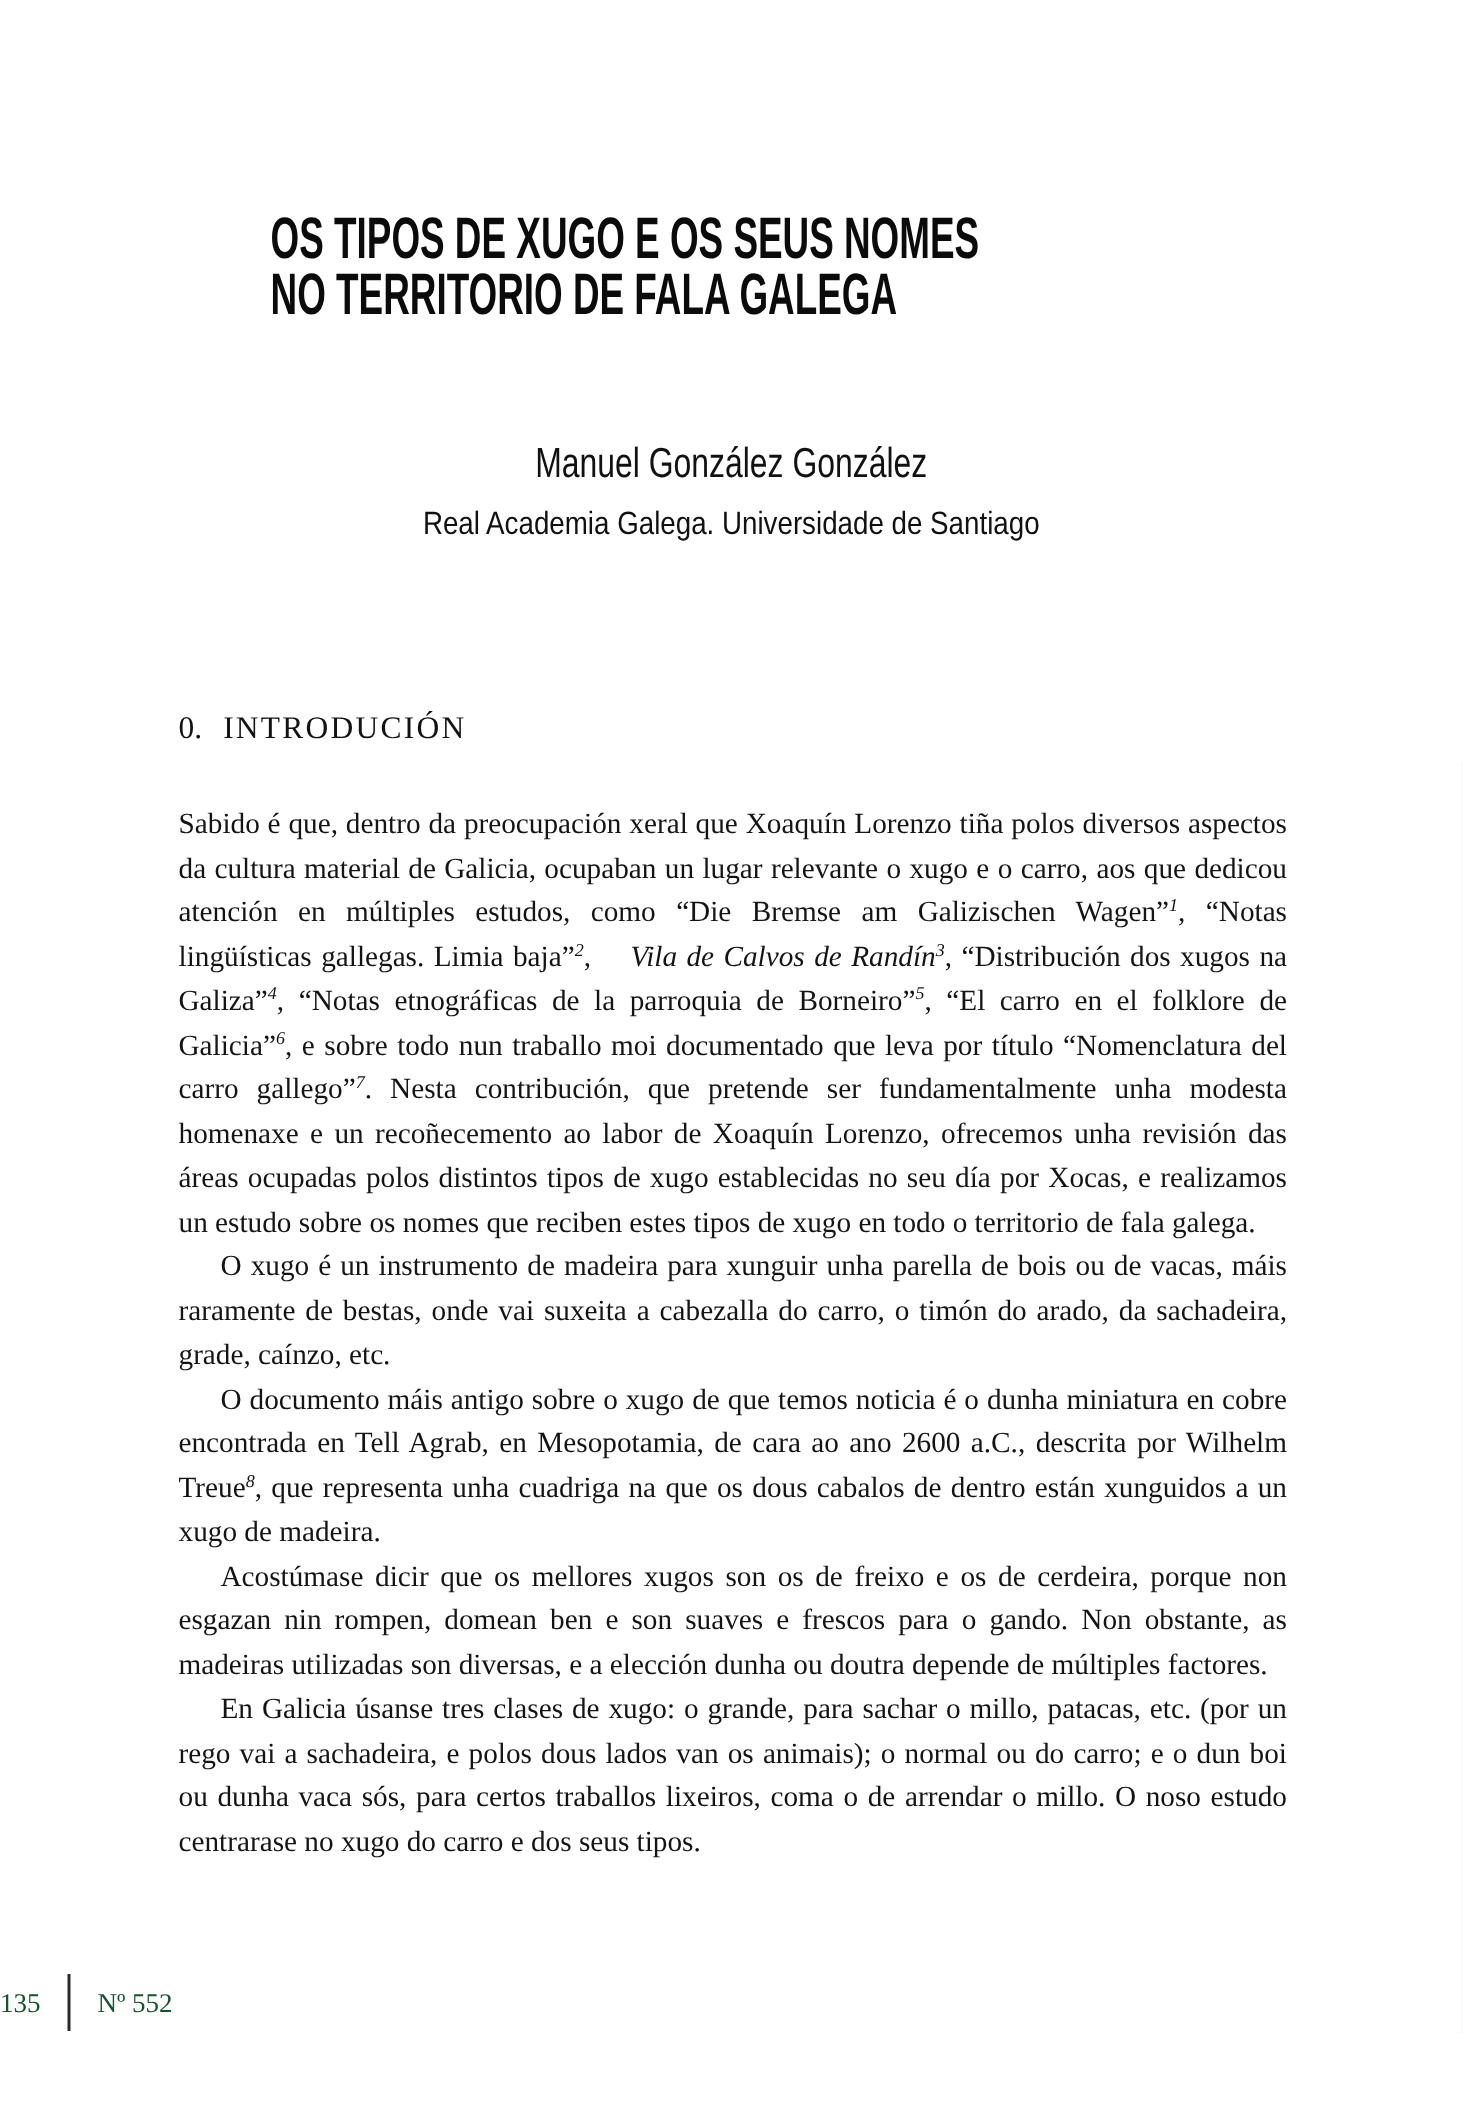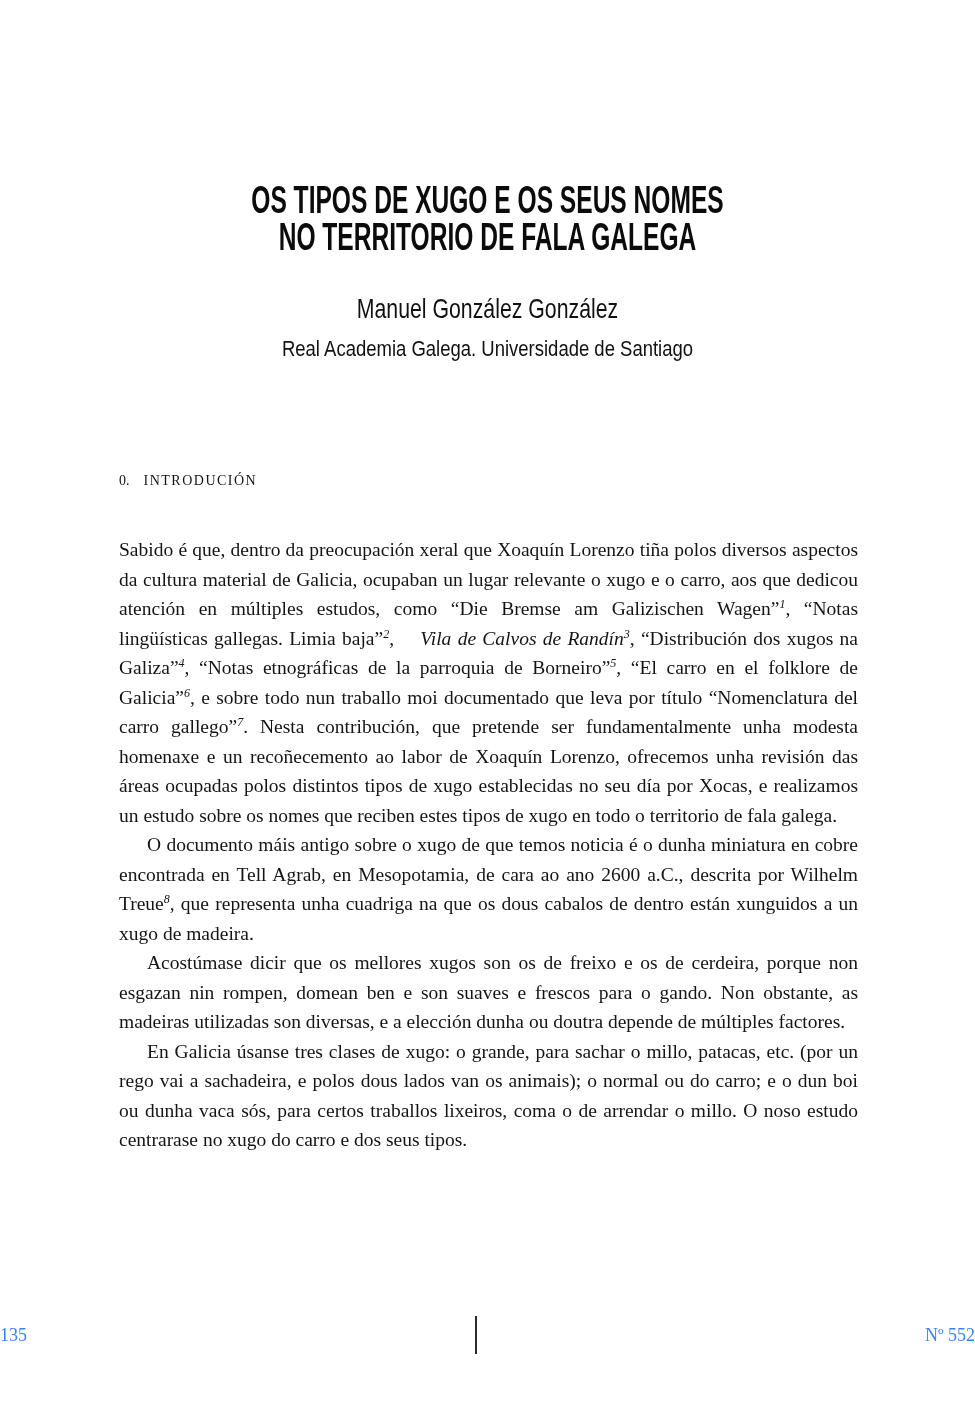--- a/index.html
+++ b/index.html
@@ -24,8 +24,6 @@
     top: 141px;
     left: 0;
     width: 100%;
-    text-align: center;
-    margin-top: 40px;
   }
   .title-line {
     display: block;

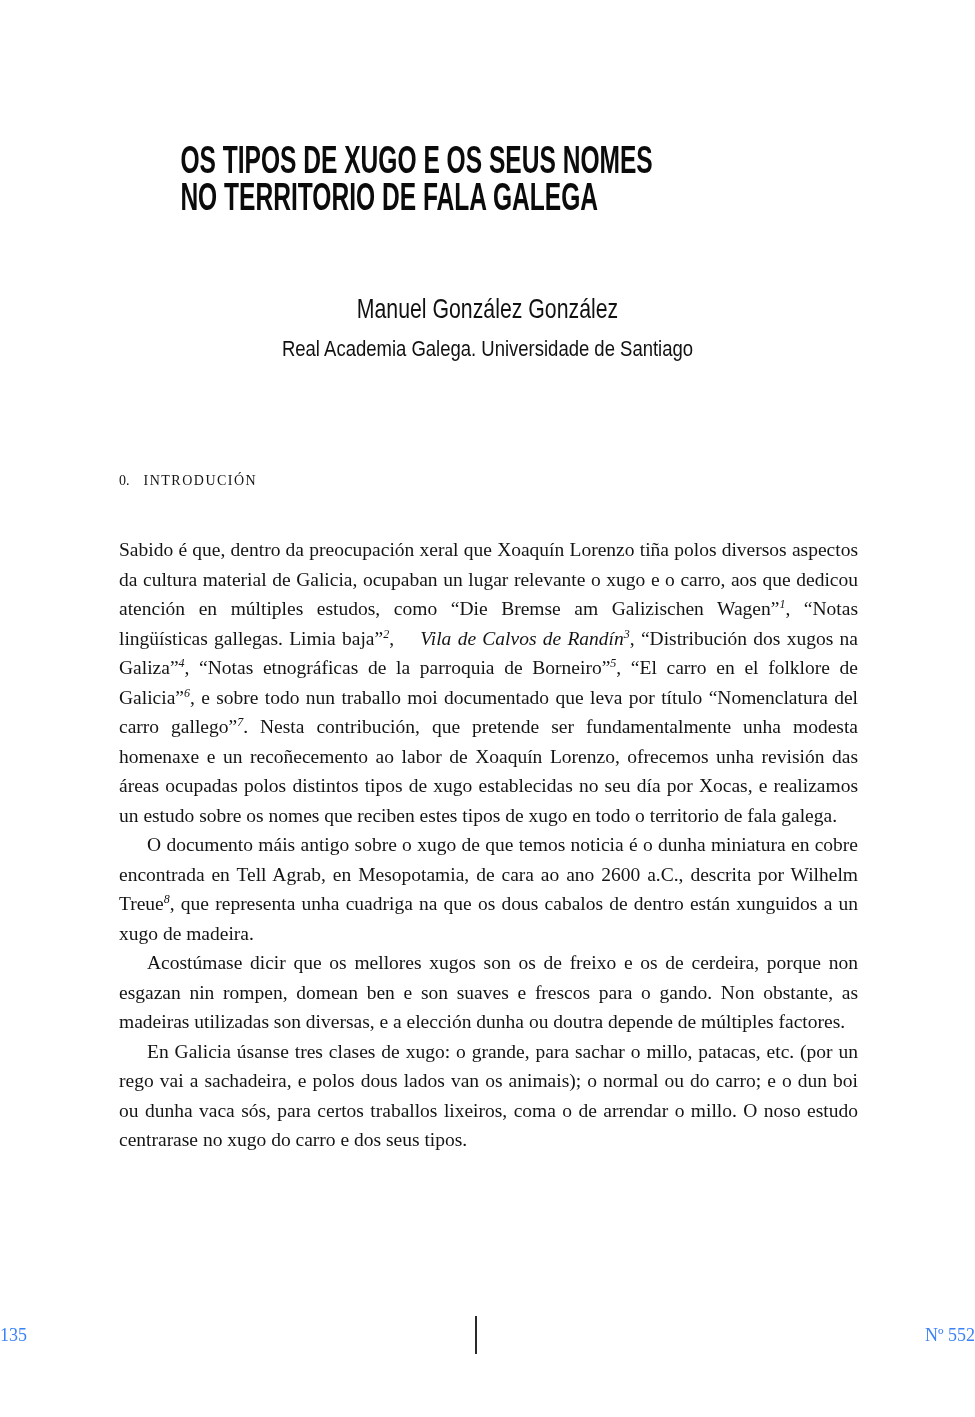--- a/index.html
+++ b/index.html
@@ -75,7 +75,7 @@
     top: 473px;
     left: 119px;
     width: 739px;
-    font-size: 14px;
+    font-size: 21px;
     font-weight: 400;
     color: #131313;
   }

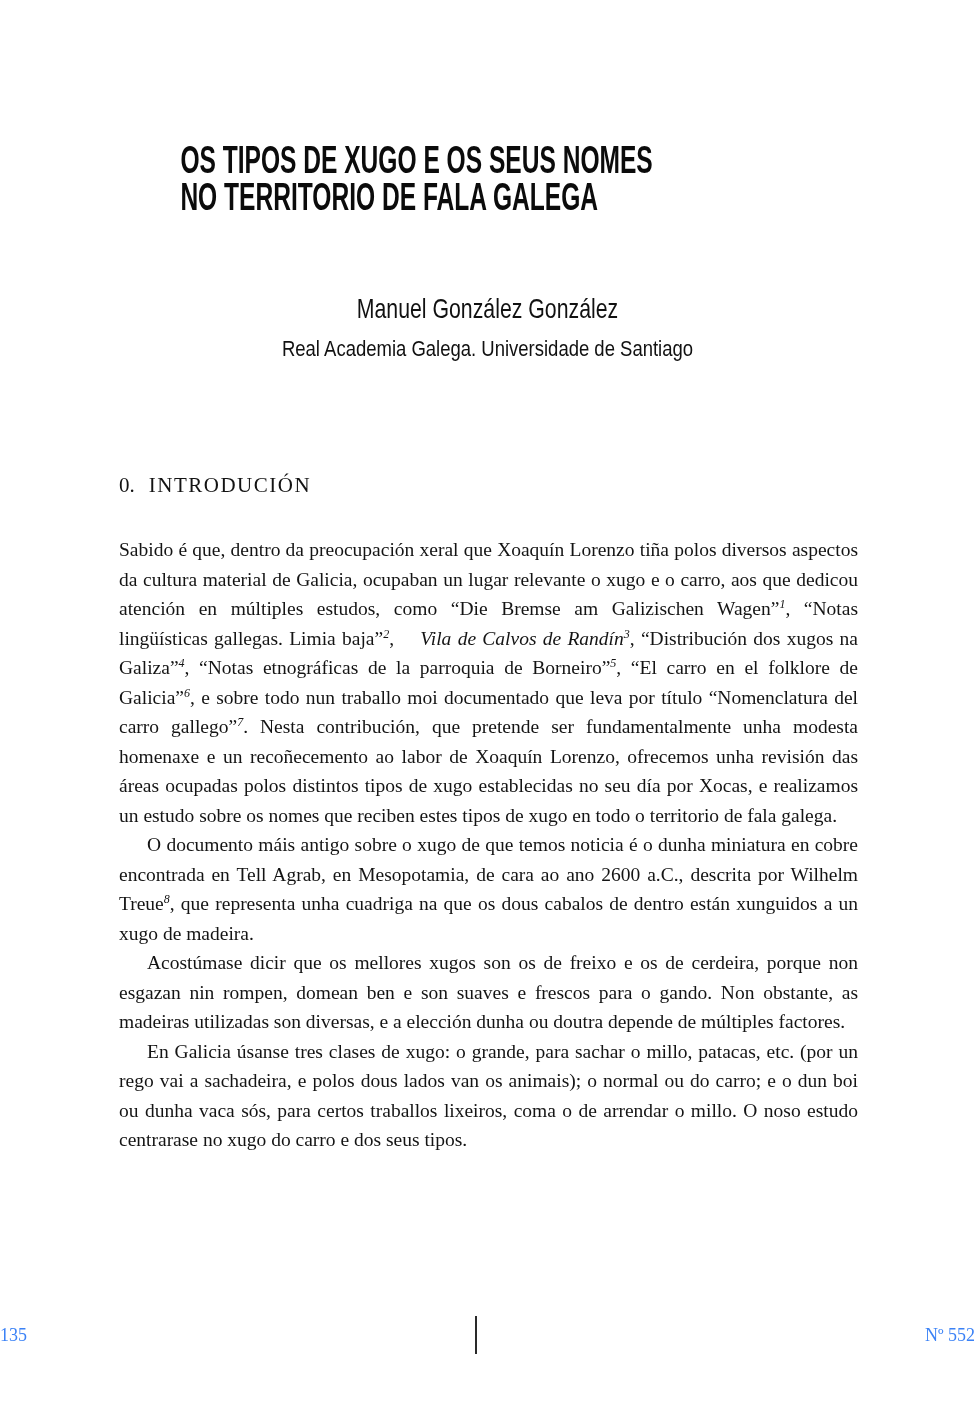--- a/index.html
+++ b/index.html
@@ -147,6 +147,7 @@
 
   <div class="body-text">
       <p class=""><span>Sabido é que, dentro da preocupación xeral que Xoaquín Lorenzo tiña polos diversos aspectos da cultura material de Galicia, ocupaban un lugar relevante o xugo e o carro, aos que dedicou atención en múltiples estudos, como “Die Bremse am Galizischen Wagen”</span><sup>1</sup><span>, “Notas lingüísticas gallegas. Limia baja”</span><sup>2</sup><span>, </span><em>Vila de Calvos de Randín</em><sup>3</sup><span>, “Distribución dos xugos na Galiza”</span><sup>4</sup><span>, “Notas etnográficas de la parroquia de Borneiro”</span><sup>5</sup><span>, “El carro en el folklore de Galicia”</span><sup>6</sup><span>, e sobre todo nun traballo moi documentado que leva por título “Nomenclatura del carro gallego”</span><sup>7</sup><span>. Nesta contribución, que pretende ser fundamentalmente unha modesta homenaxe e un recoñecemento ao labor de Xoaquín Lorenzo, ofrecemos unha revisión das áreas ocupadas polos distintos tipos de xugo establecidas no seu día por Xocas, e realizamos un estudo sobre os nomes que reciben estes tipos de xugo en todo o territorio de fala galega.</span></p>
+      <p class="indent"><span>O xugo é un instrumento de madeira para xunguir unha parella de bois ou de vacas, máis raramente de bestas, onde vai suxeita a cabezalla do carro, o timón do arado, da sachadeira, grade, caínzo, etc.</span></p>
       <p class="indent"><span>O documento máis antigo sobre o xugo de que temos noticia é o dunha miniatura en cobre encontrada en Tell Agrab, en Mesopotamia, de cara ao ano 2600 a.C., descrita por Wilhelm Treue</span><sup>8</sup><span>, que representa unha cuadriga na que os dous cabalos de dentro están xunguidos a un xugo de madeira.</span></p>
       <p class="indent"><span>Acostúmase dicir que os mellores xugos son os de freixo e os de cerdeira, porque non esgazan nin rompen, domean ben e son suaves e frescos para o gando. Non obstante, as madeiras utilizadas son diversas, e a elección dunha ou doutra depende de múltiples factores.</span></p>
       <p class="indent"><span>En Galicia úsanse tres clases de xugo: o grande, para sachar o millo, patacas, etc. (por un rego vai a sachadeira, e polos dous lados van os animais); o normal ou do carro; e o dun boi ou dunha vaca sós, para certos traballos lixeiros, coma o de arrendar o millo. O noso estudo centrarase no xugo do carro e dos seus tipos.</span></p>

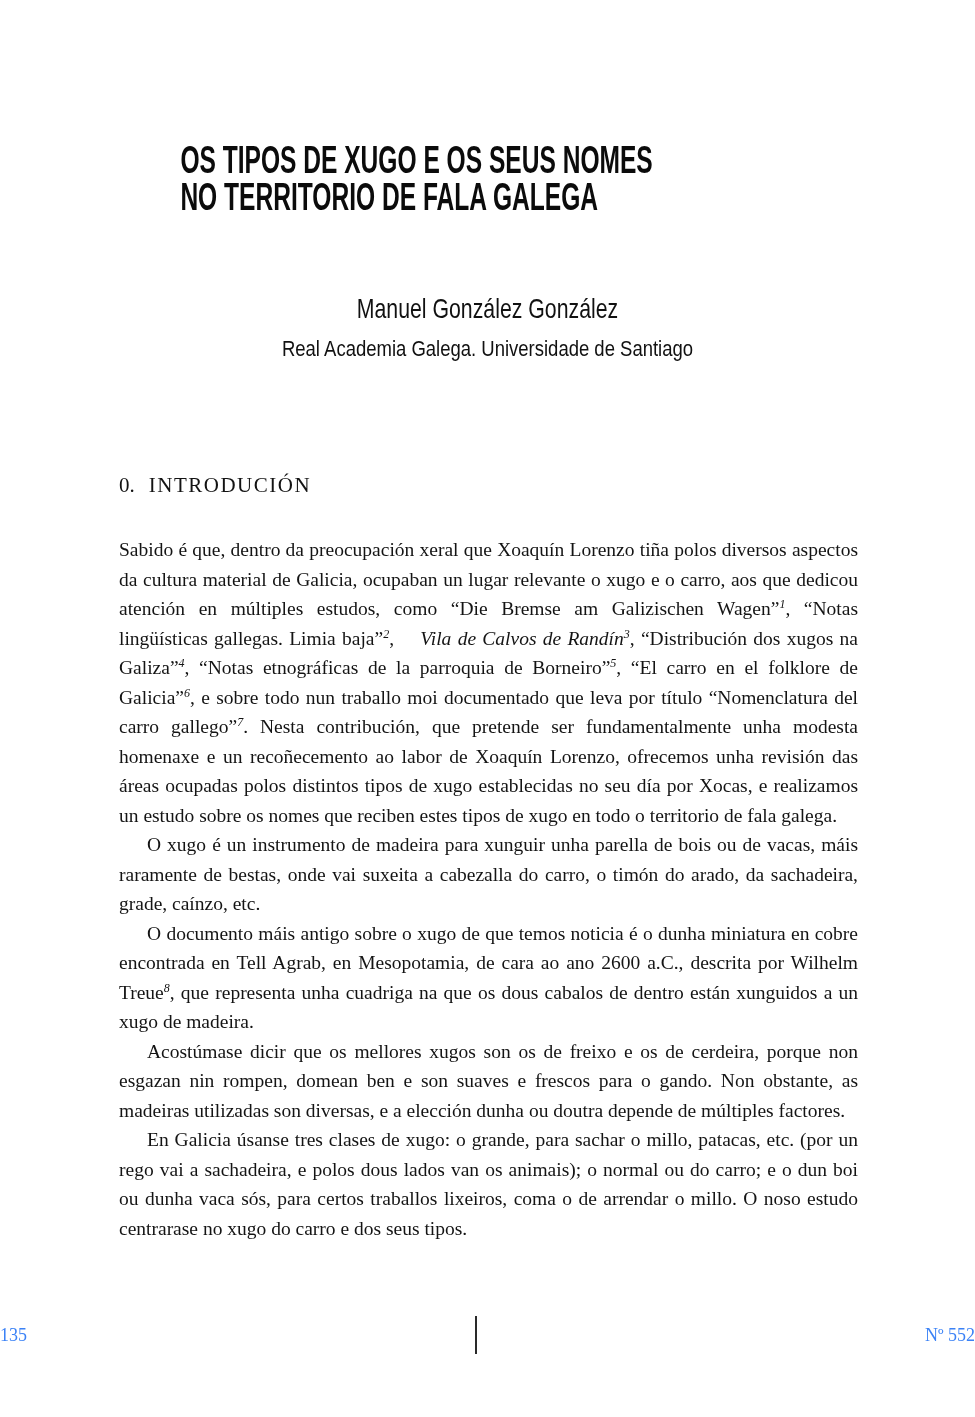--- a/index.html
+++ b/index.html
@@ -115,9 +115,9 @@
     height: 42px;
     display: flex;
     align-items: center;
-    justify-content: space-between;
+    justify-content: flex-start;
     font-size: 18px;
-    color: #3b82f6;
+    color: #14532d;
   }
   .footer .page-num { margin-right: 18px; }
   .footer .footer-rule {

